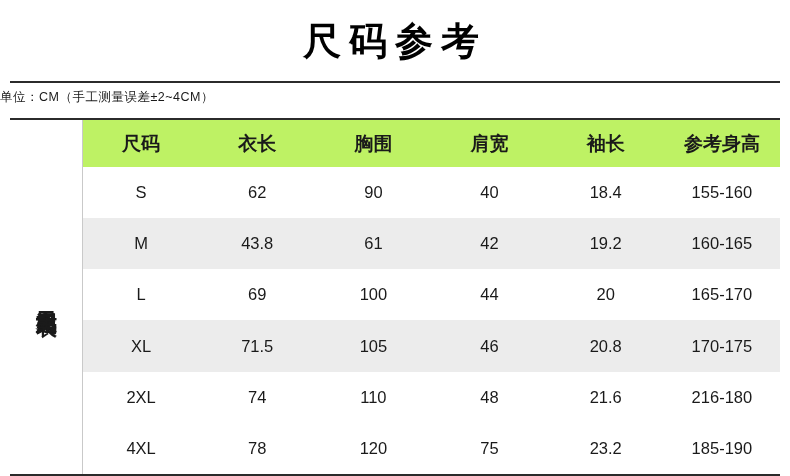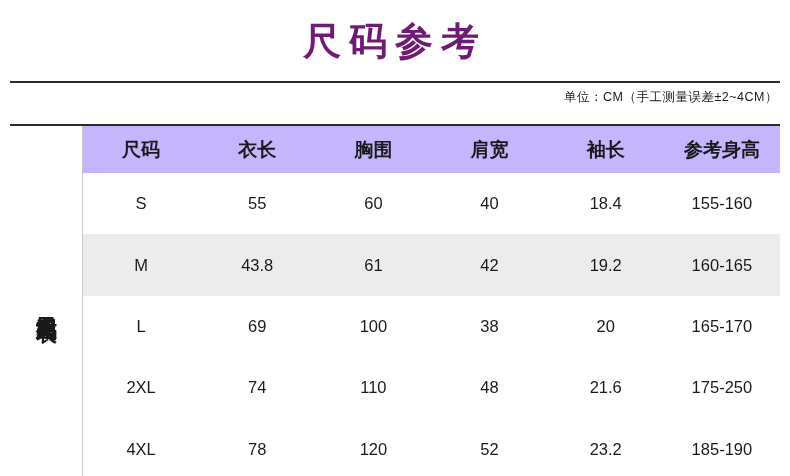--- a/index.html
+++ b/index.html
@@ -25,7 +25,7 @@
     font-size: 38px;
     font-weight: 700;
     letter-spacing: 8px;
-    color: #701a75;
+    color: #000000;
     padding-top: 16px;
     padding-bottom: 10px;
     font-family: "DejaVu Sans", "Liberation Sans", sans-serif;

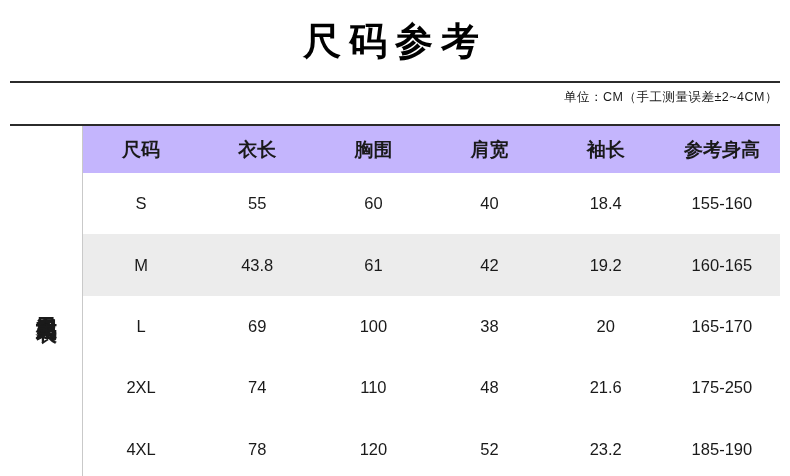--- a/index.html
+++ b/index.html
@@ -37,8 +37,8 @@
   }
   .unit-row {
     display: flex;
-    justify-content: flex-end;
-    padding: 6px 12px 18px 0;
+    justify-content: flex-start;
+    padding: 6px 12px 12px 0;
   }
   .unit-text {
     font-size: 12.5px;

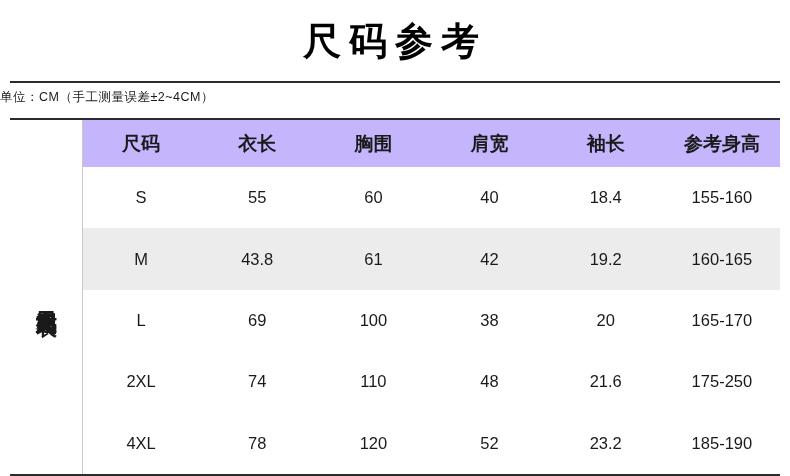--- a/index.html
+++ b/index.html
@@ -93,7 +93,7 @@
     font-size: 19px;
     font-weight: 700;
     height: 47px;
-    background: #c4b5fd;
+    background: #bef264;
   }
   table.size-table tbody tr.odd td {
     background: #ffffff;

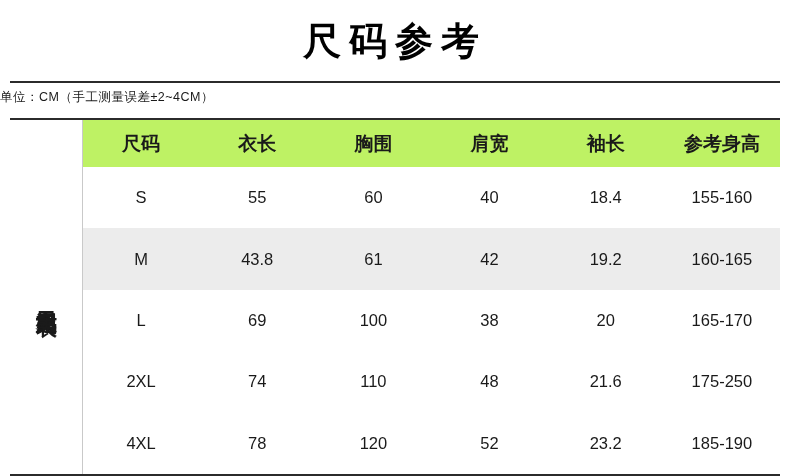--- a/index.html
+++ b/index.html
@@ -138,7 +138,7 @@
       <tbody>
         <tr class="odd">
           <td class="col-sep">S</td>
-          <td class="col-sep">55</td>
+          <td class="col-sep">62</td>
           <td class="col-sep">60</td>
           <td class="col-sep">40</td>
           <td class="col-sep">18.4</td>

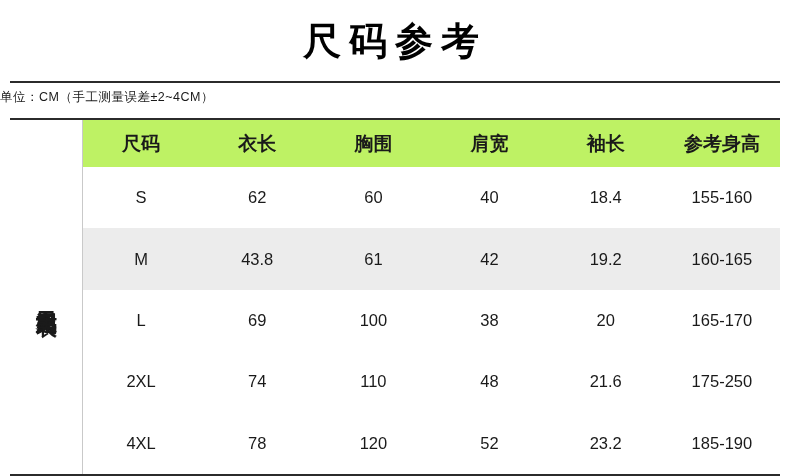--- a/index.html
+++ b/index.html
@@ -139,7 +139,7 @@
         <tr class="odd">
           <td class="col-sep">S</td>
           <td class="col-sep">62</td>
-          <td class="col-sep">60</td>
+          <td class="col-sep">90</td>
           <td class="col-sep">40</td>
           <td class="col-sep">18.4</td>
           <td>155-160</td>

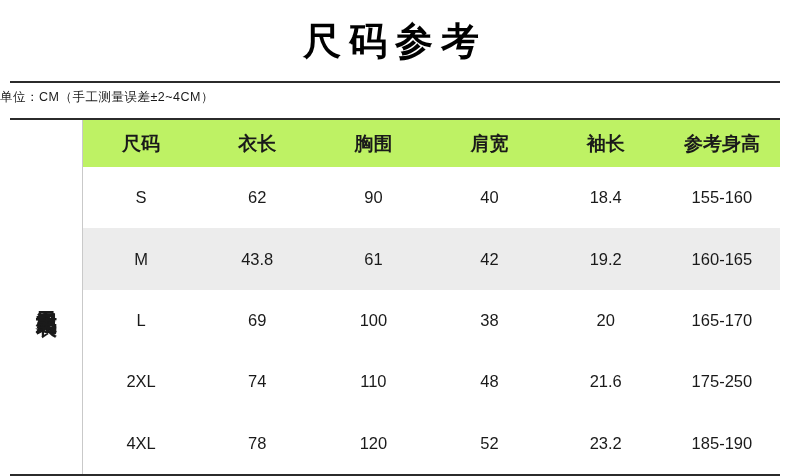--- a/index.html
+++ b/index.html
@@ -156,7 +156,7 @@
           <td class="col-sep">L</td>
           <td class="col-sep">69</td>
           <td class="col-sep">100</td>
-          <td class="col-sep">38</td>
+          <td class="col-sep">44</td>
           <td class="col-sep">20</td>
           <td>165-170</td>
         </tr>

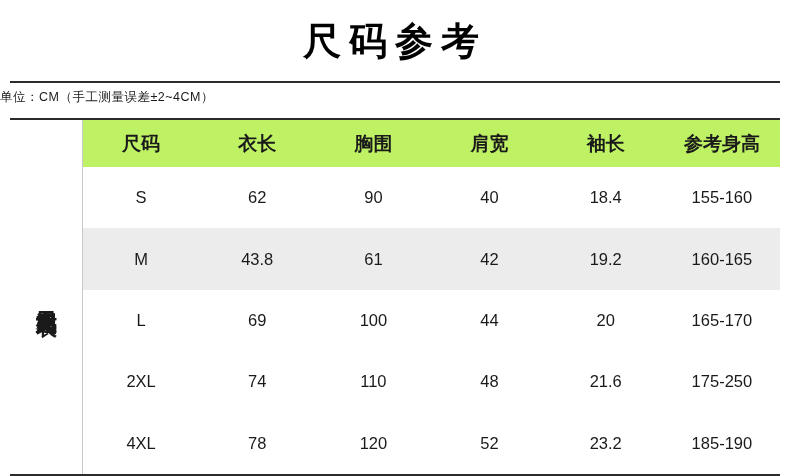--- a/index.html
+++ b/index.html
@@ -160,6 +160,14 @@
           <td class="col-sep">20</td>
           <td>165-170</td>
         </tr>
+        <tr class="even">
+          <td class="col-sep">XL</td>
+          <td class="col-sep">71.5</td>
+          <td class="col-sep">105</td>
+          <td class="col-sep">46</td>
+          <td class="col-sep">20.8</td>
+          <td>170-175</td>
+        </tr>
         <tr class="odd">
           <td class="col-sep">2XL</td>
           <td class="col-sep">74</td>

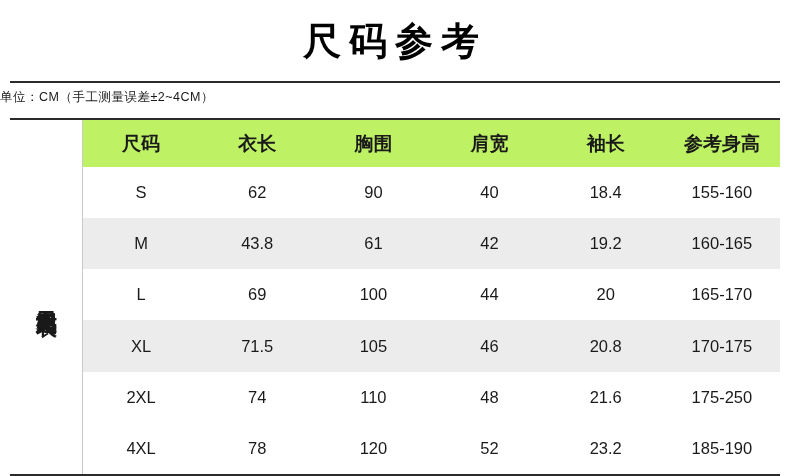--- a/index.html
+++ b/index.html
@@ -174,7 +174,7 @@
           <td class="col-sep">110</td>
           <td class="col-sep">48</td>
           <td class="col-sep">21.6</td>
-          <td>175-250</td>
+          <td>216-180</td>
         </tr>
         <tr class="odd">
           <td class="col-sep">4XL</td>

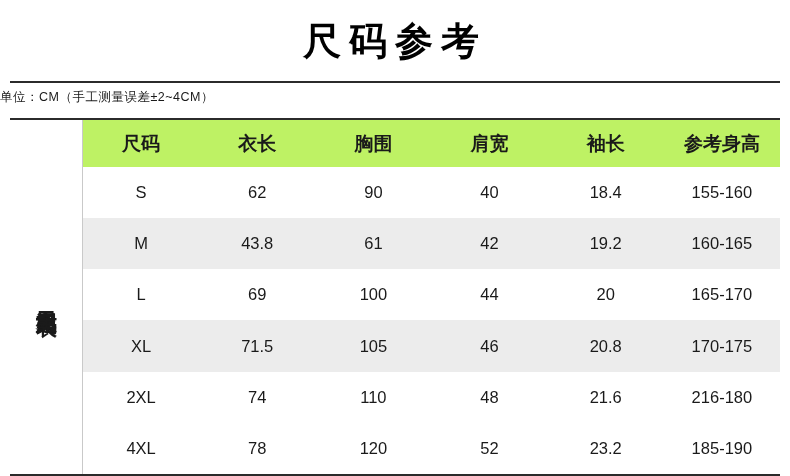--- a/index.html
+++ b/index.html
@@ -180,7 +180,7 @@
           <td class="col-sep">4XL</td>
           <td class="col-sep">78</td>
           <td class="col-sep">120</td>
-          <td class="col-sep">52</td>
+          <td class="col-sep">75</td>
           <td class="col-sep">23.2</td>
           <td>185-190</td>
         </tr>

